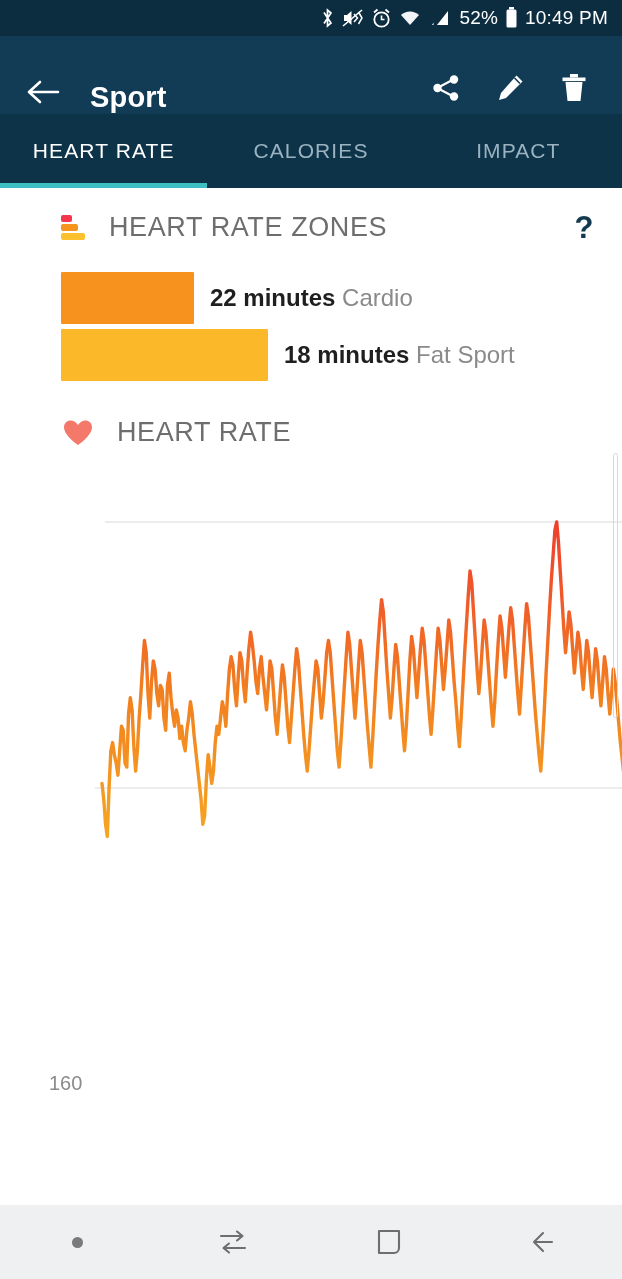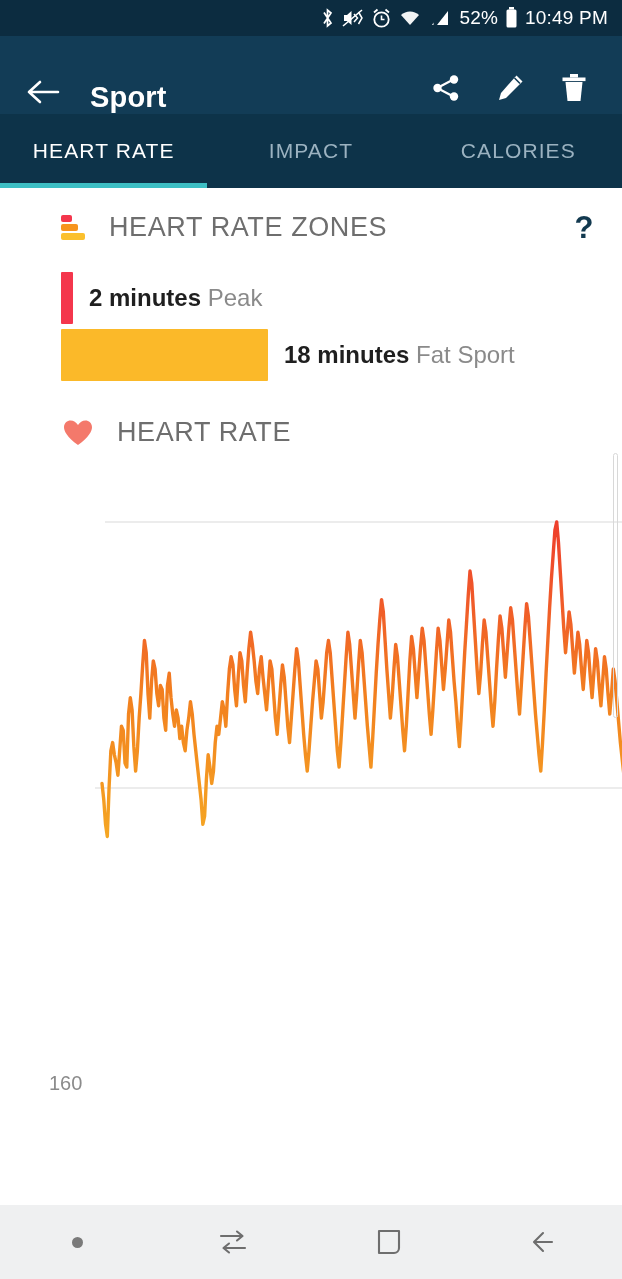--- a/index.html
+++ b/index.html
@@ -171,10 +171,10 @@
     <span>HEART RATE</span>
   </div>
   <div class="tab">
+    <span>CALORIES</span>
+  </div>
+  <div class="tab">
     <span>IMPACT</span>
-  </div>
-  <div class="tab">
-    <span>CALORIES</span>
   </div>
   <div class="tab-underline"></div>
 </div>

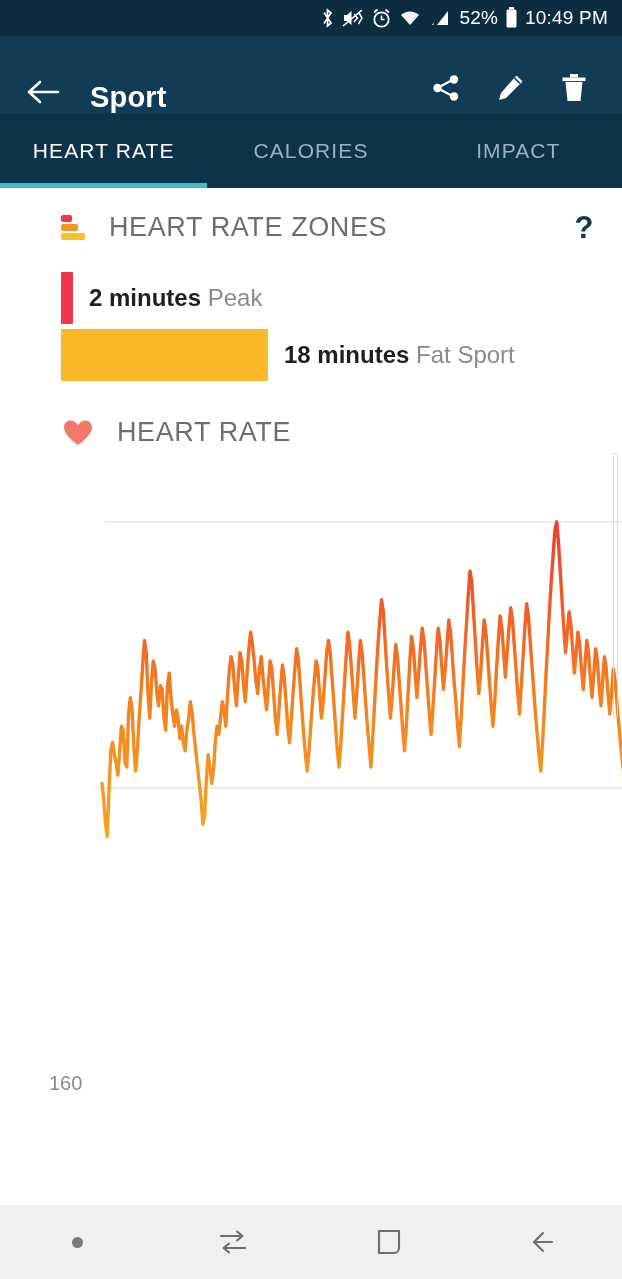--- a/index.html
+++ b/index.html
@@ -192,13 +192,6 @@
   </div>
 
   <div class="zones">
-    <div class="zone-row">
-      <span class="zone-bar" style="width:12px;background:#f4364c;"></span>
-      <span class="zone-label">
-        <b>2 minutes</b>
-        <span>Peak</span>
-      </span>
-    </div>
     <div class="zone-row">
       <span class="zone-bar" style="width:207px;background:#fbb929;"></span>
       <span class="zone-label">

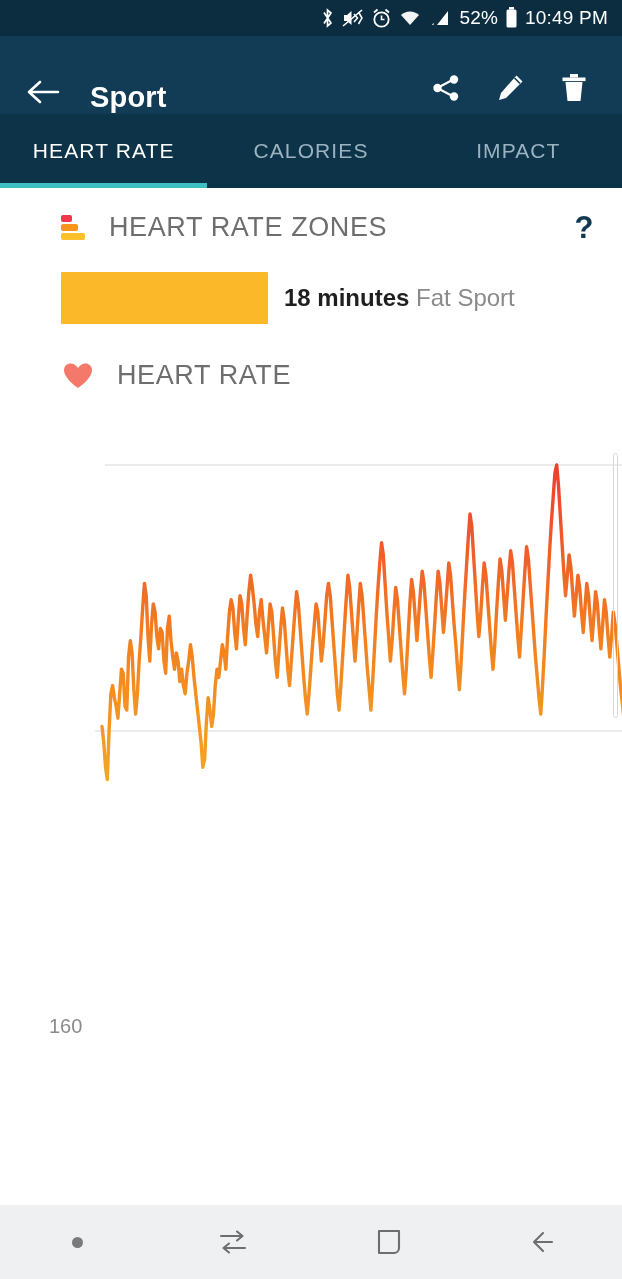--- a/index.html
+++ b/index.html
@@ -192,6 +192,13 @@
   </div>
 
   <div class="zones">
+    <div class="zone-row">
+      <span class="zone-bar" style="width:133px;background:#f7921e;"></span>
+      <span class="zone-label">
+        <b>22 minutes</b>
+        <span>Cardio</span>
+      </span>
+    </div>
     <div class="zone-row">
       <span class="zone-bar" style="width:207px;background:#fbb929;"></span>
       <span class="zone-label">

